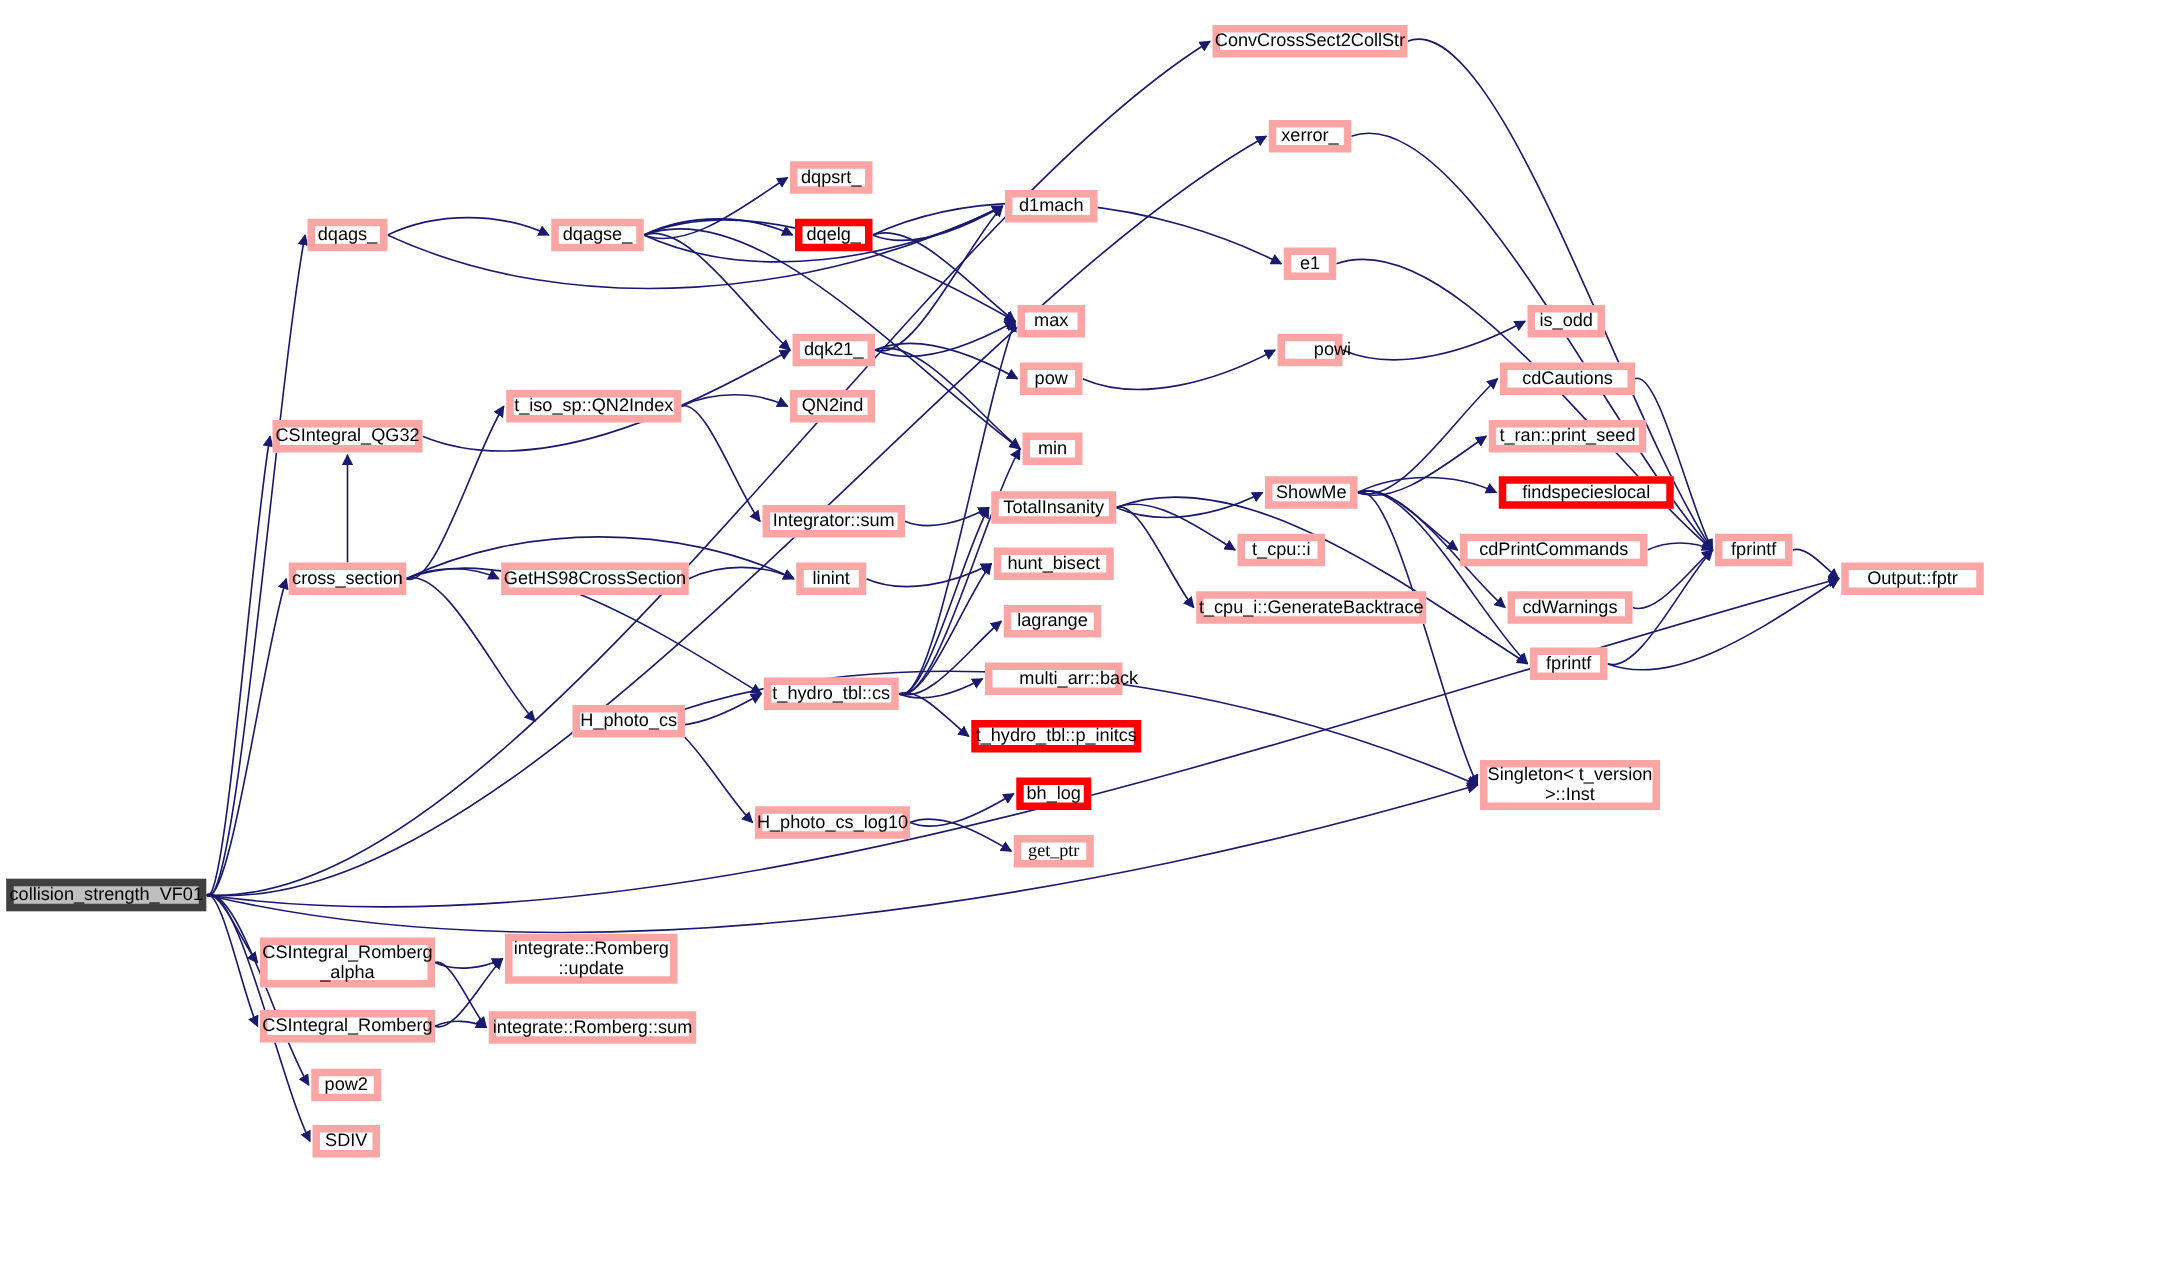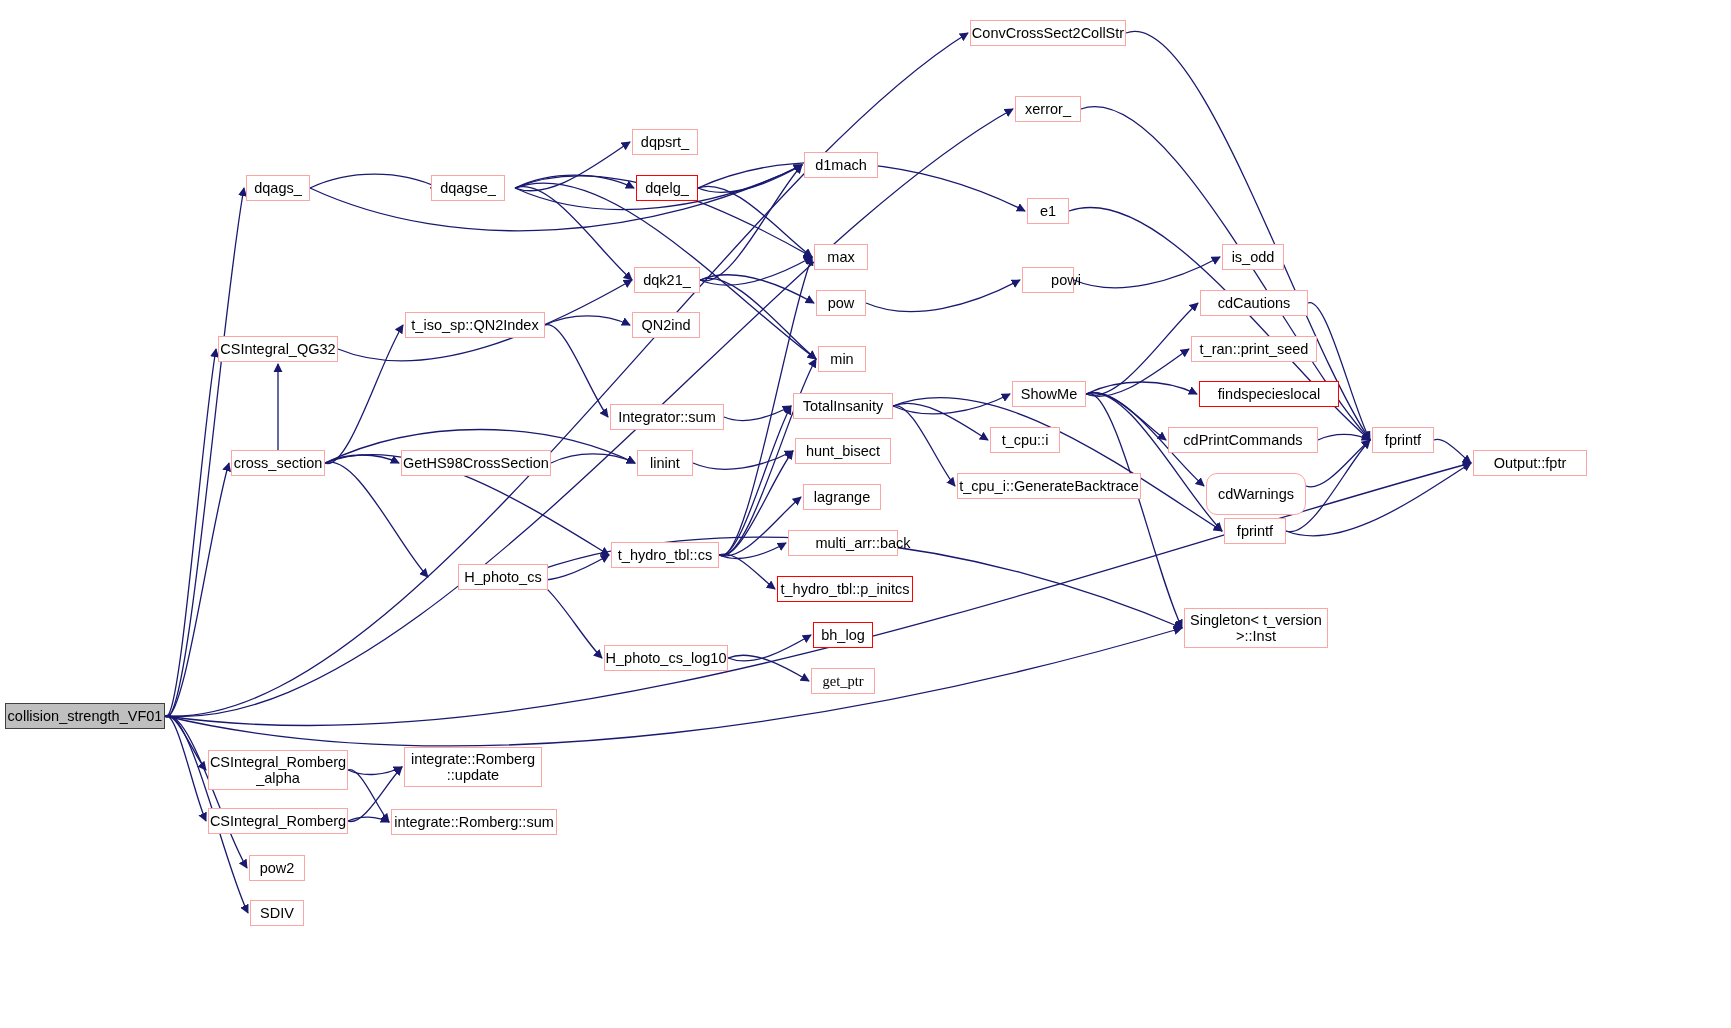--- a/index.html
+++ b/index.html
@@ -32,7 +32,7 @@
     justify-content: center;
     text-align: center;
     background: #ffffff;
-    border: 1px solid #fca5a5;
+    border: 6px solid #fca5a5;
     color: #000000;
     font-size: 14.5px;
     line-height: 1.12;

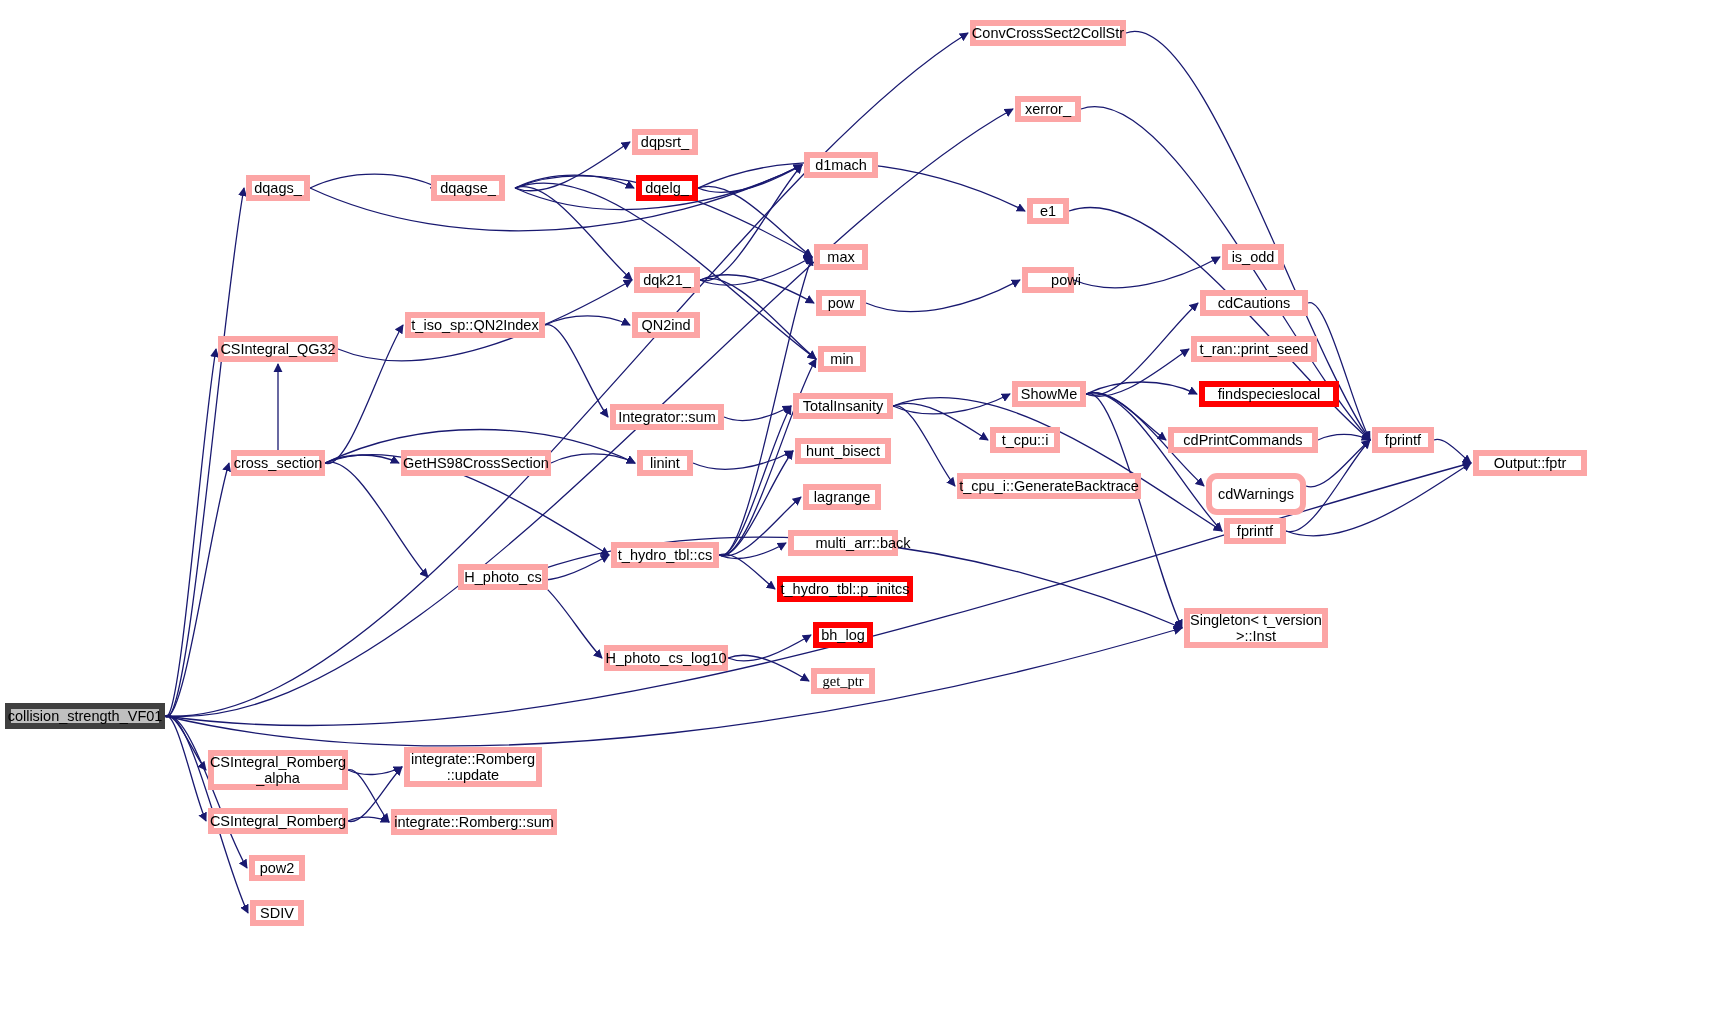--- a/index.html
+++ b/index.html
@@ -144,7 +144,7 @@
       <div class="node" style="left: 632px; top: 129px; width: 66px; height: 26px;">dqpsrt_</div>
       <div class="node" style="left: 804px; top: 152px; width: 74px; height: 26px;">d1mach</div>
       <div class="node" style="left: 246px; top: 175px; width: 64px; height: 26px;">dqags_</div>
-      <div class="node" style="left: 431px; top: 175px; width: 74px; height: 26px;">dqagse_</div>
+      <div class="node" style="left: 441px; top: 175px; width: 74px; height: 26px;">dqagse_</div>
       <div class="node red" style="left: 636px; top: 175px; width: 62px; height: 26px;">dqelg_</div>
       <div class="node" style="left: 1027px; top: 198px; width: 42px; height: 26px;">e1</div>
       <div class="node" style="left: 1222px; top: 244px; width: 62px; height: 26px;">is_odd</div>

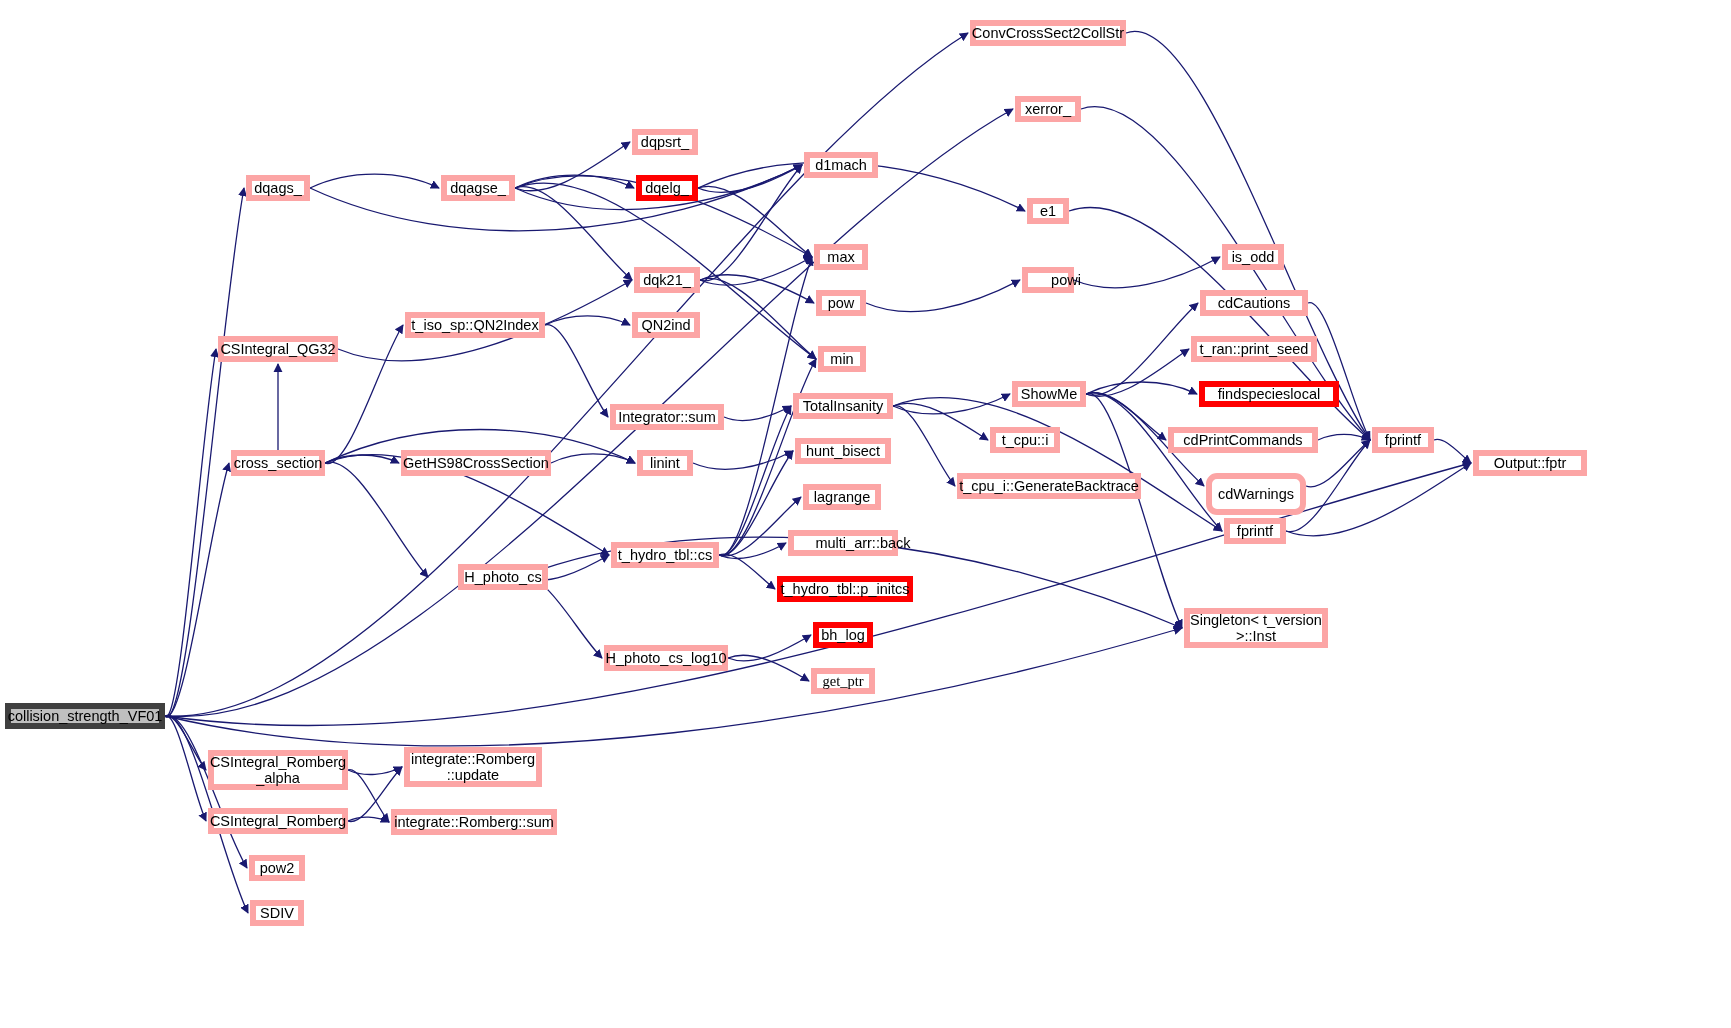--- a/index.html
+++ b/index.html
@@ -171,7 +171,7 @@
       <div class="node" style="left: 401px; top: 450px; width: 150px; height: 26px;">GetHS98CrossSection</div>
       <div class="node" style="left: 637px; top: 450px; width: 56px; height: 26px;">linint</div>
       <div class="node" style="left: 957px; top: 473px; width: 184px; height: 26px;">t_cpu_i::GenerateBacktrace</div>
-      <div class="node" style="left: 1206px; top: 473px; width: 100px; height: 42px; border-radius: 11px;">cdWarnings</div>
+      <div class="node" style="left: 1206px; top: 473px; width: 100px; height: 26px;">cdWarnings</div>
       <div class="node" style="left: 803px; top: 484px; width: 78px; height: 26px;">lagrange</div>
       <div class="node" style="left: 1224px; top: 518px; width: 62px; height: 26px;">fprintf</div>
       <div class="node" style="left: 788px; top: 530px; width: 110px; height: 26px; padding-left: 40px;">multi_arr::back</div>

